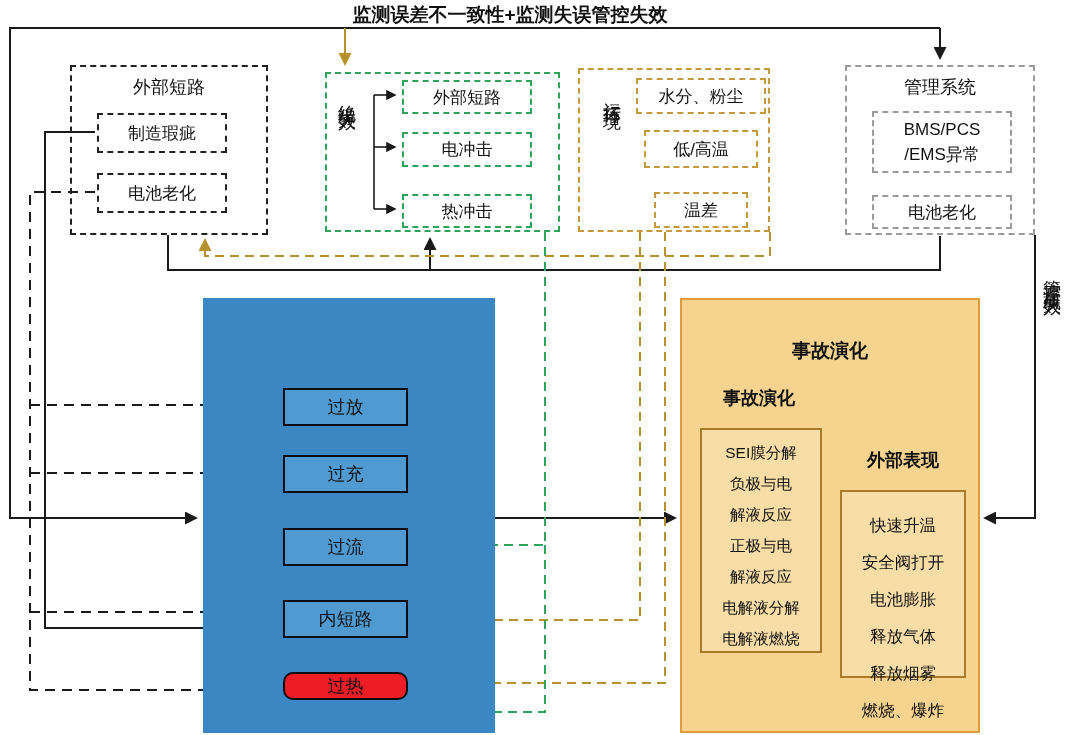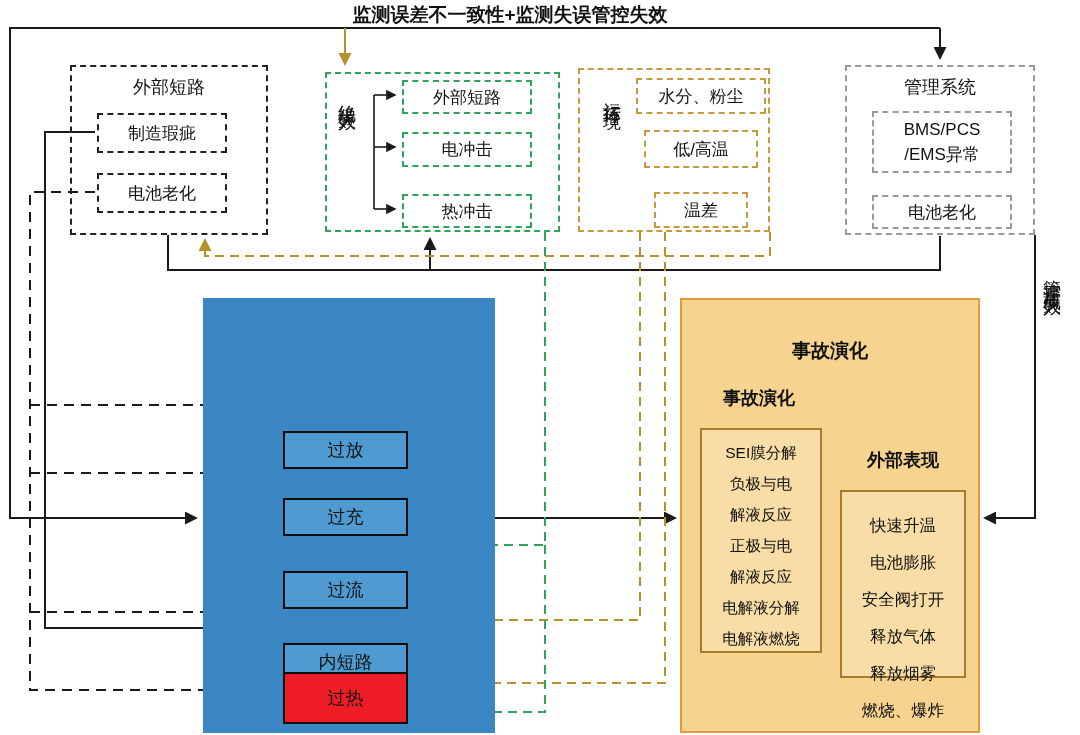--- a/index.html
+++ b/index.html
@@ -23,7 +23,7 @@
   .item-gray{border:2px dashed #9a9a9a;background:#fff;}
   
   .fault-bg{background:#3b87c4;}
-  .fault-item{background:#4f9bd1;border:2px solid #0d0d0d;font-size:18px;margin-top:43px;}
+  .fault-item{background:#4f9bd1;border:2px solid #0d0d0d;font-size:18px;}
   .fault-item-hot{background:#ee1c25;border:2px solid #0d0d0d;font-size:18px;}
   
   .evo-bg{background:#f6d38e;border:2px solid #e29b3b;}

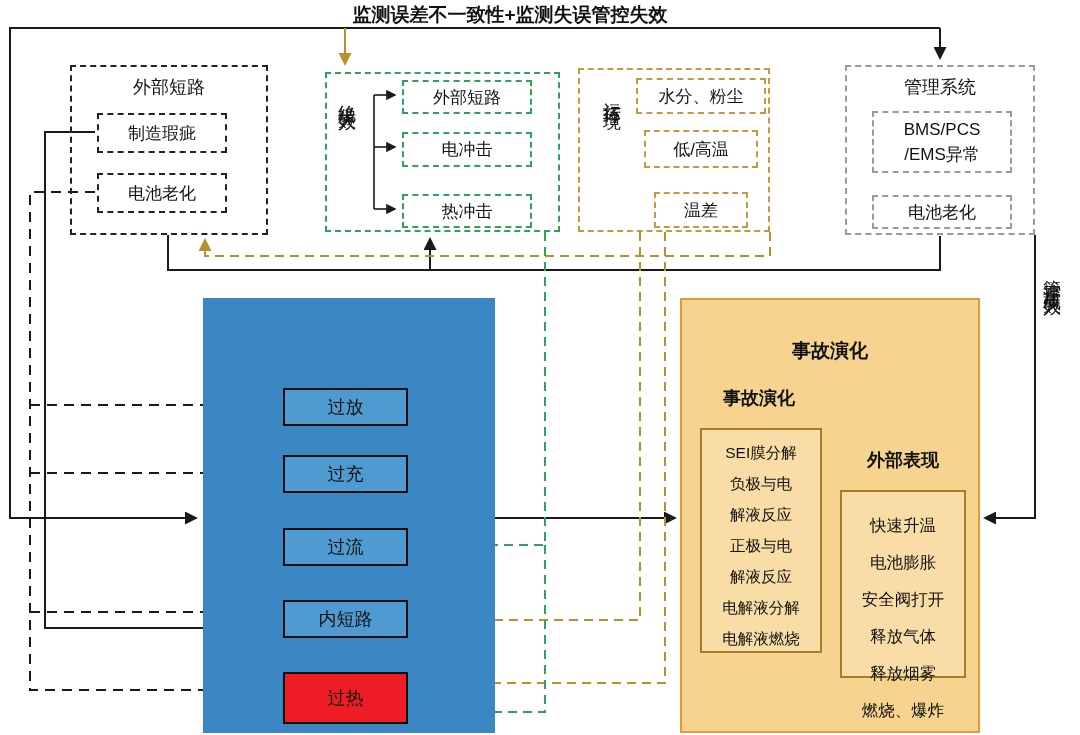--- a/index.html
+++ b/index.html
@@ -162,8 +162,8 @@
     <div class="abs bold f18" style="left:158px;top:148px;width:126px;text-align:center;">外部表现</div>
     <div class="abs evo-inner" style="left:158px;top:190px;width:126px;height:188px;padding-top:15px;">
       <div class="evo-line2">快速升温</div>
+      <div class="evo-line2">安全阀打开</div>
       <div class="evo-line2">电池膨胀</div>
-      <div class="evo-line2">安全阀打开</div>
       <div class="evo-line2">释放气体</div>
       <div class="evo-line2">释放烟雾</div>
       <div class="evo-line2">燃烧、爆炸</div>

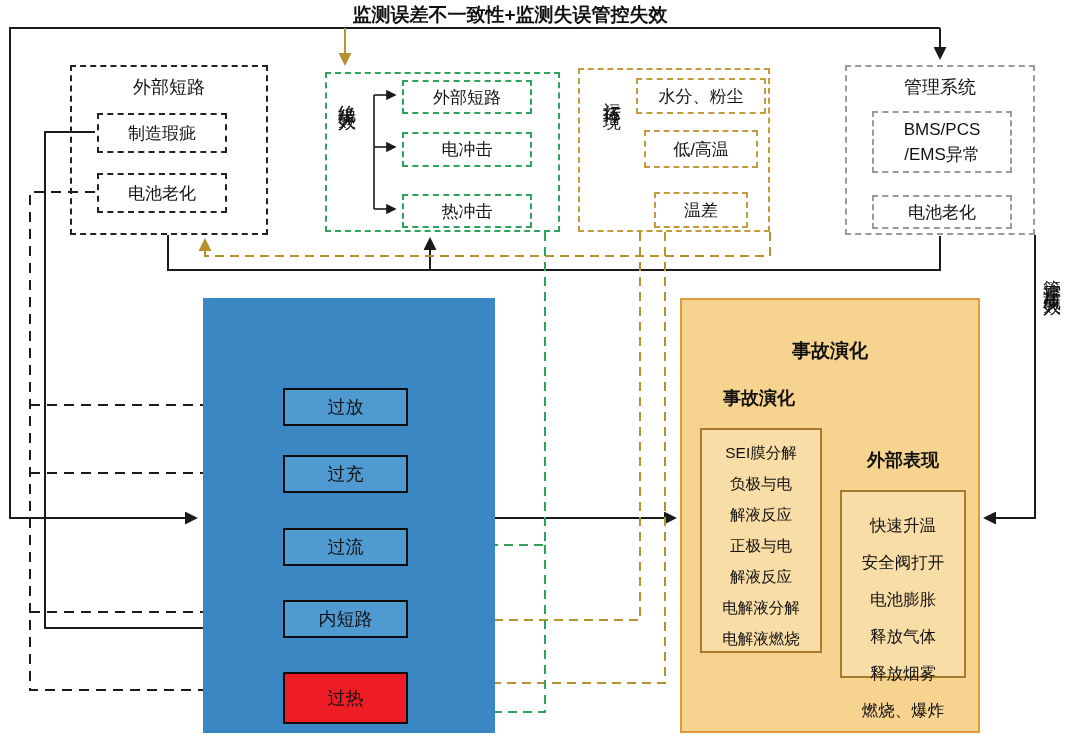--- a/index.html
+++ b/index.html
@@ -142,7 +142,7 @@
     <div class="abs fault-item cell" style="left:80px;top:157px;width:125px;height:38px;font-family:Liberation Mono, monospace;">过充</div>
     <div class="abs fault-item cell" style="left:80px;top:230px;width:125px;height:38px;">过流</div>
     <div class="abs fault-item cell" style="left:80px;top:302px;width:125px;height:38px;">内短路</div>
-    <div class="abs fault-item-hot cell" style="left:80px;top:374px;width:125px;height:52px;">过热</div>
+    <div class="abs fault-item-hot cell" style="left:80px;top:374px;width:125px;height:28px;border-radius:10px;">过热</div>
   </div>
 
   <div class="abs evo-bg" style="left:680px;top:298px;width:300px;height:435px;">

